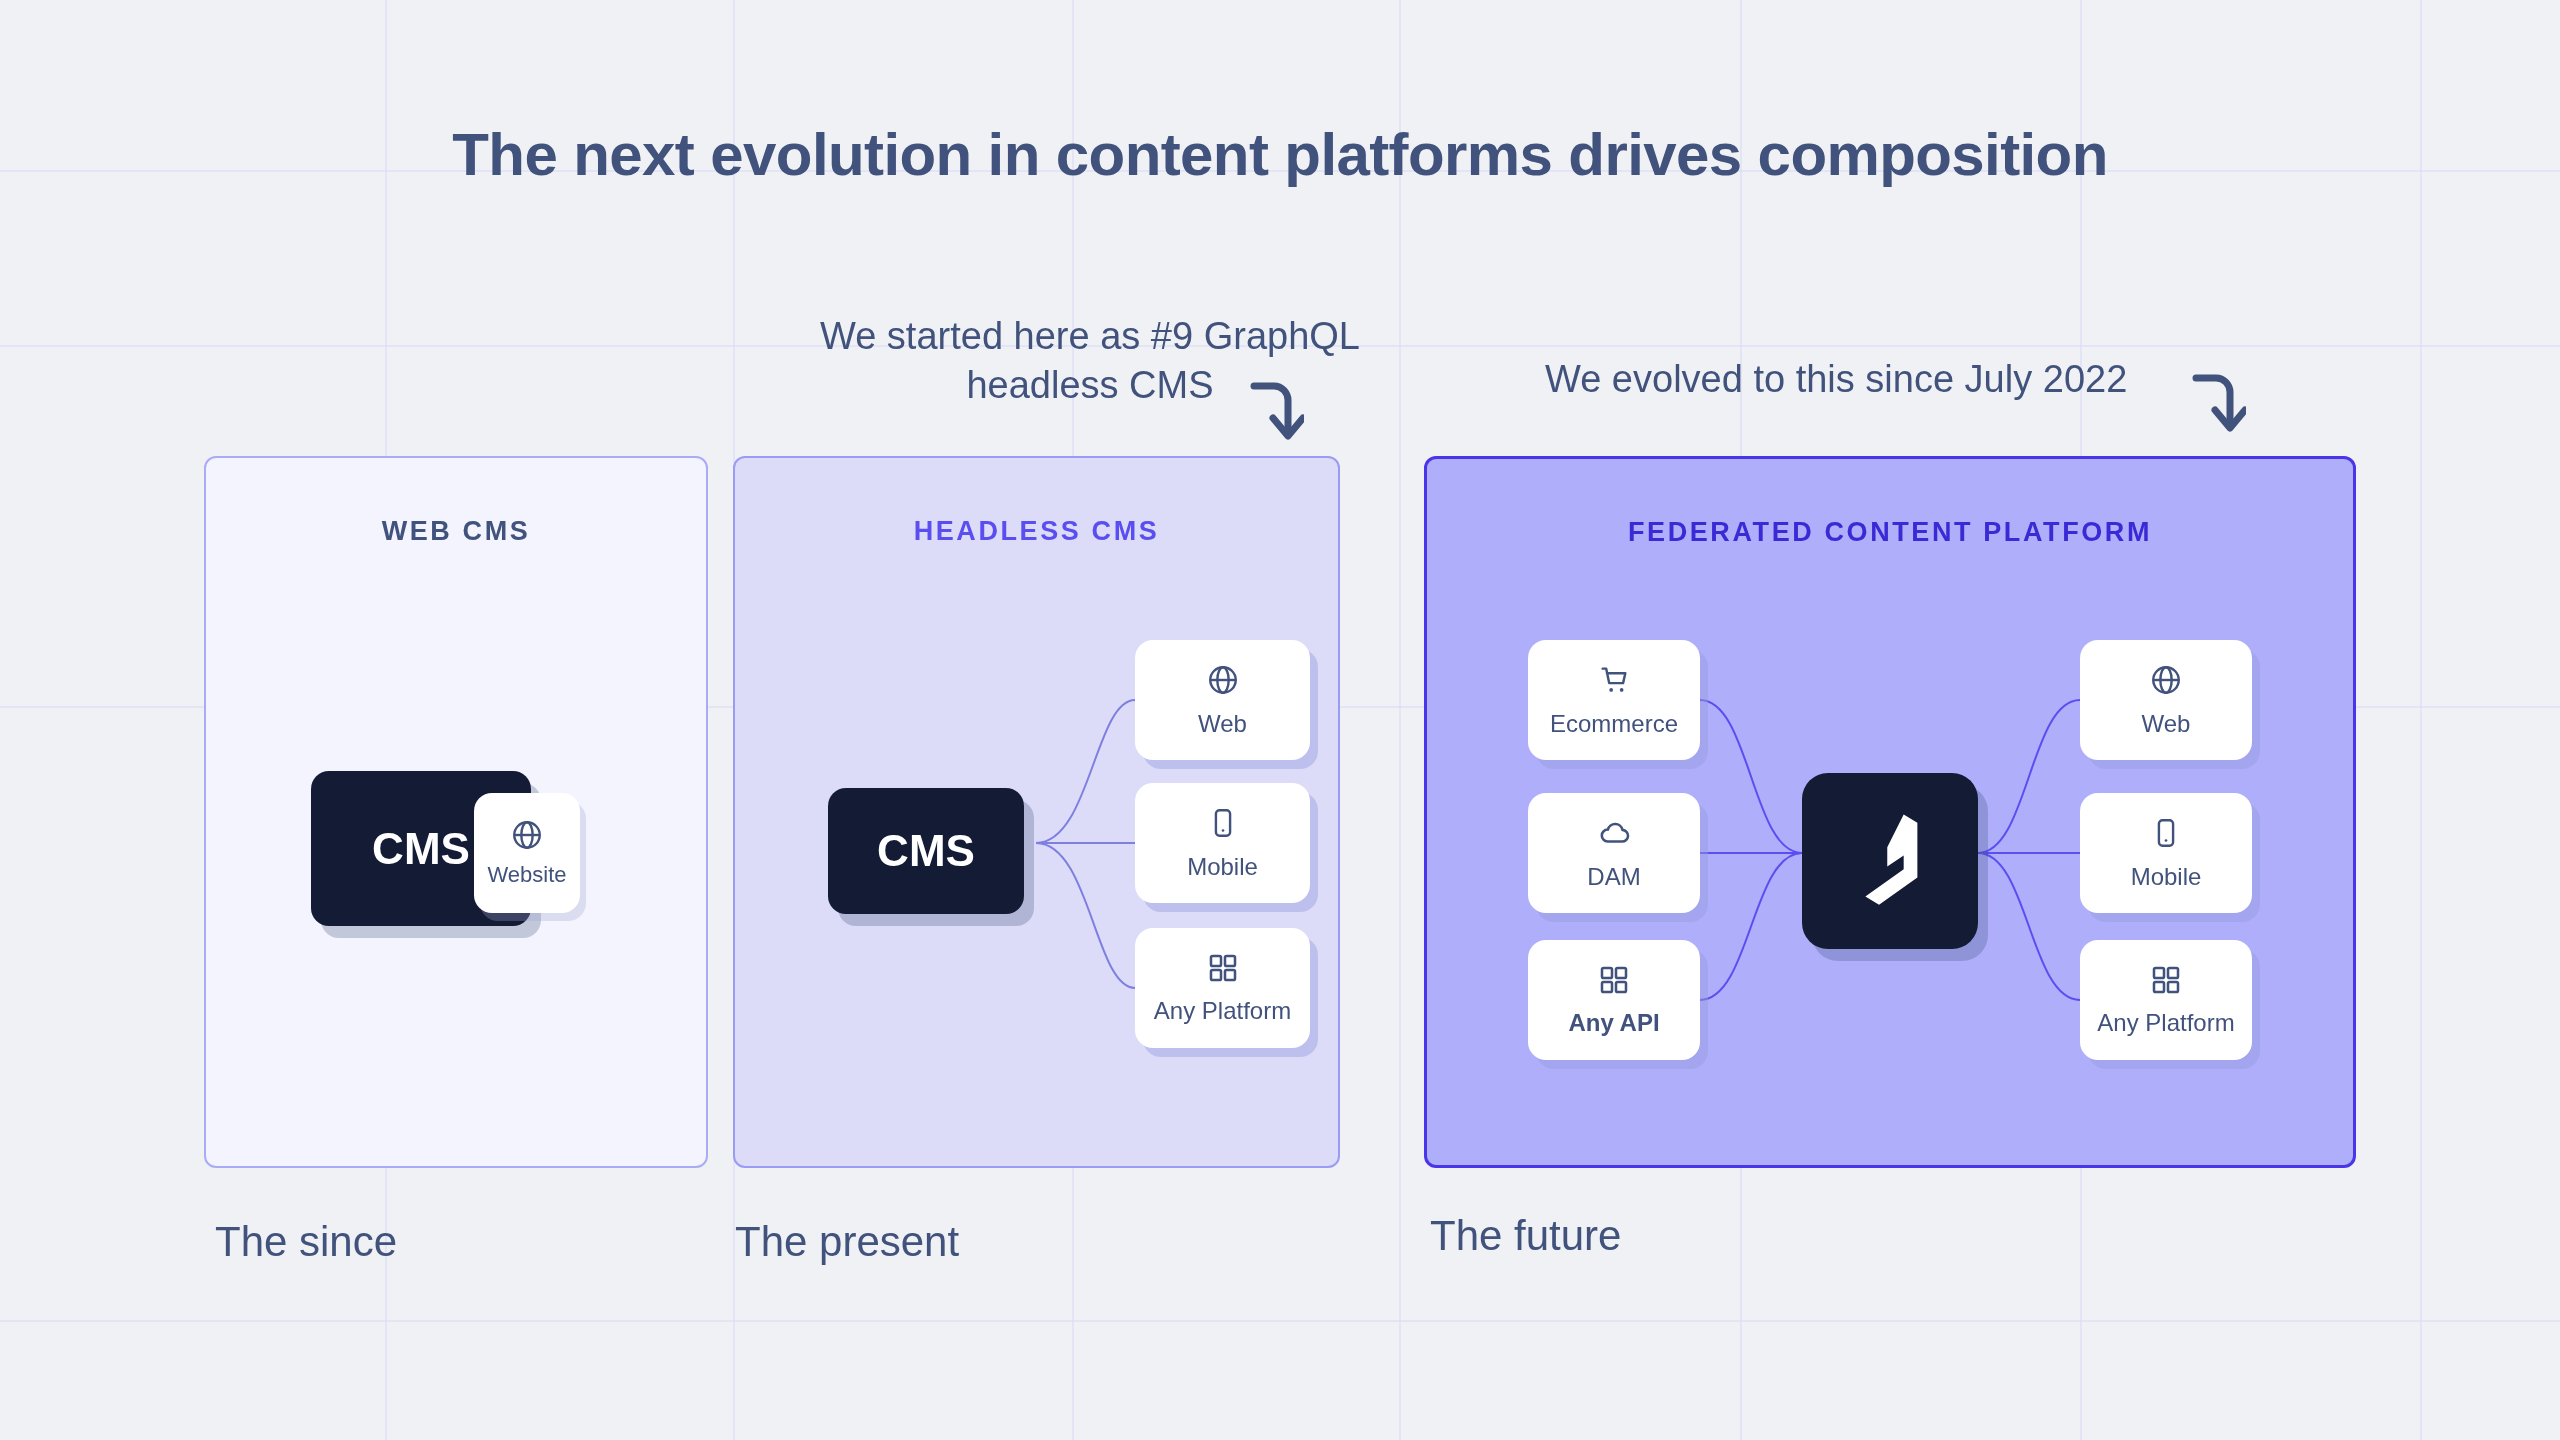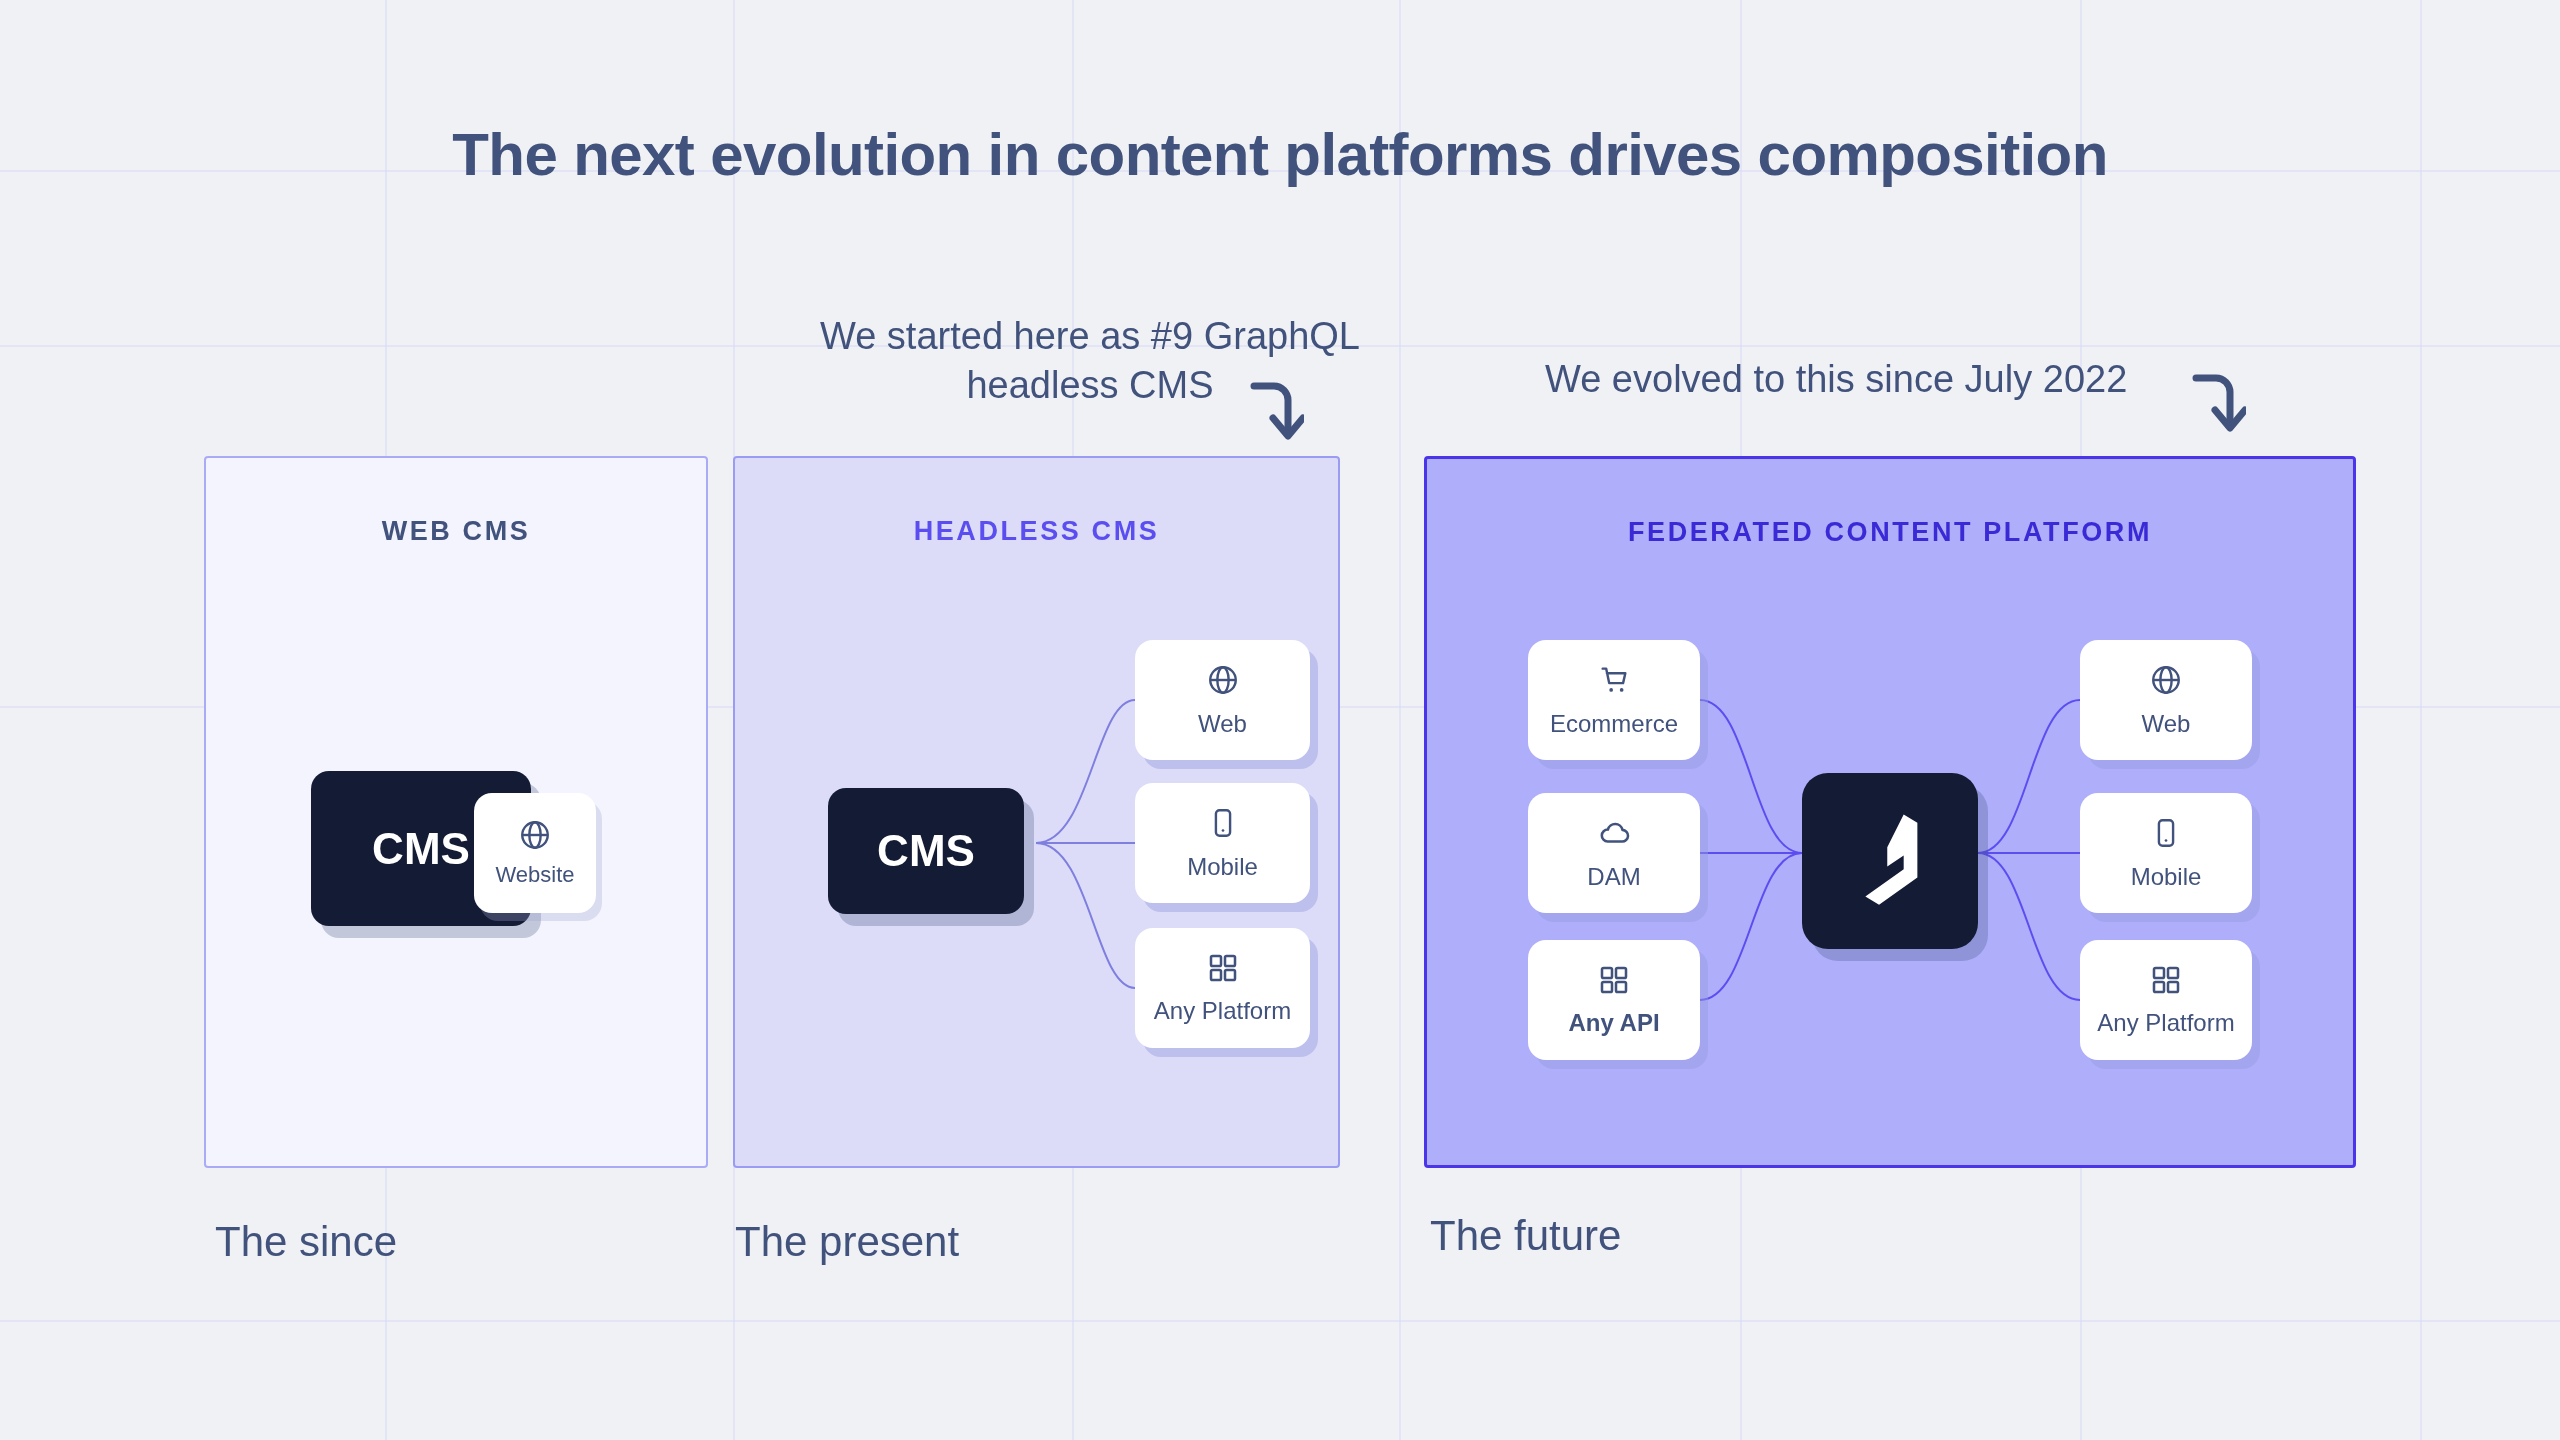--- a/index.html
+++ b/index.html
@@ -81,7 +81,7 @@
   
   .panel {
     position: absolute;
-    border-radius: 4px;
+    border-radius: 12px;
     box-sizing: border-box;
   }
   .panel-title {

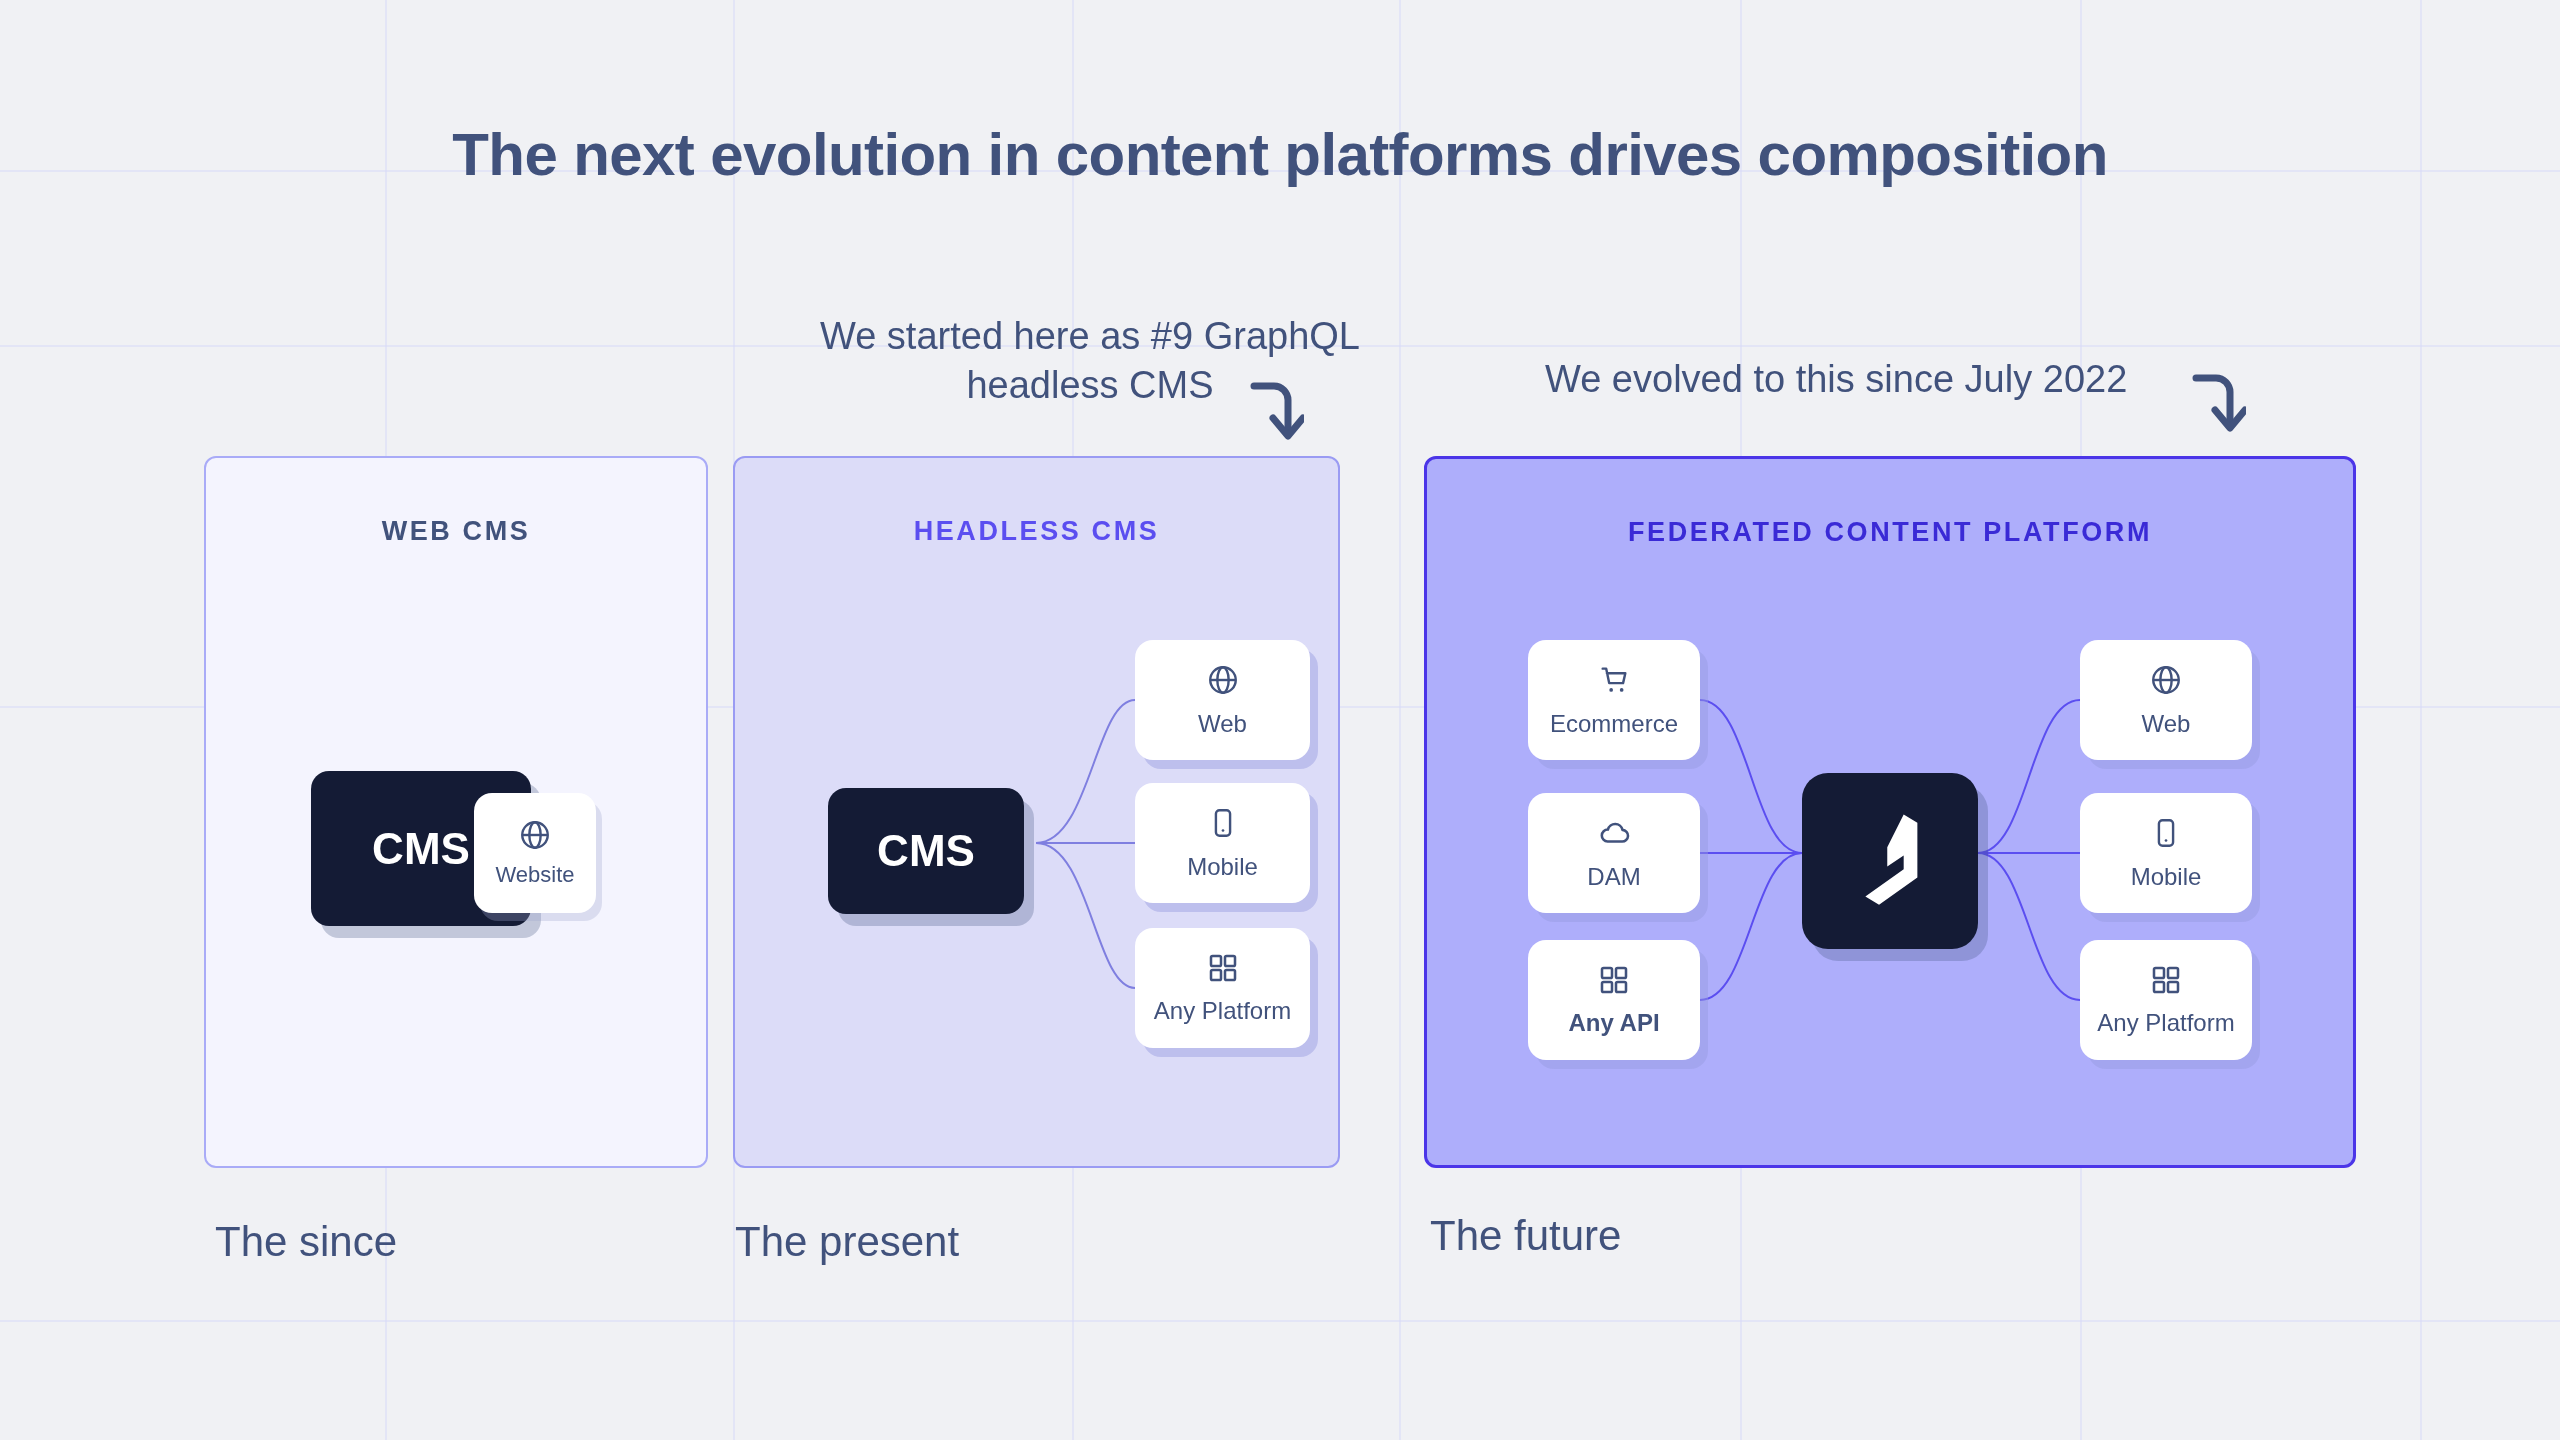--- a/index.html
+++ b/index.html
@@ -191,7 +191,7 @@
   #website-chip {
     left: 474px;
     top: 793px;
-    width: 122px;
+    width: 106px;
     height: 120px;
     z-index: 3;
     font-size: 22px;

